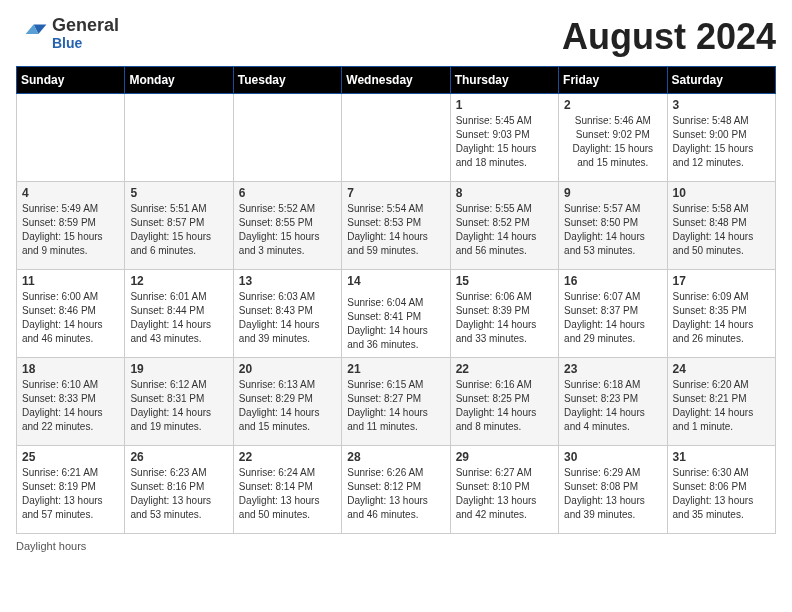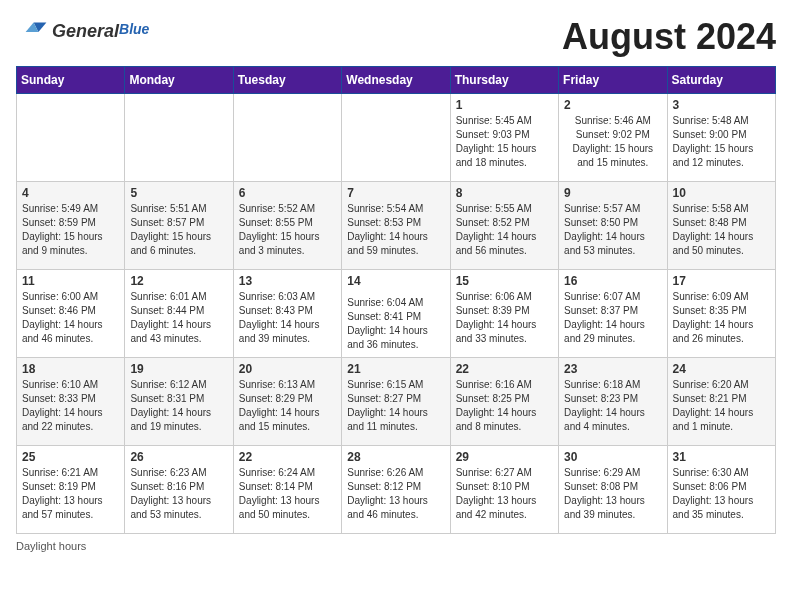--- a/index.html
+++ b/index.html
@@ -23,9 +23,8 @@
     }
     .logo-text {
       display: flex;
-      flex-direction: row;
+      flex-direction: column;
       line-height: 1.1;
-      font-style: italic;
     }
     .logo-general {
       font-size: 18px;

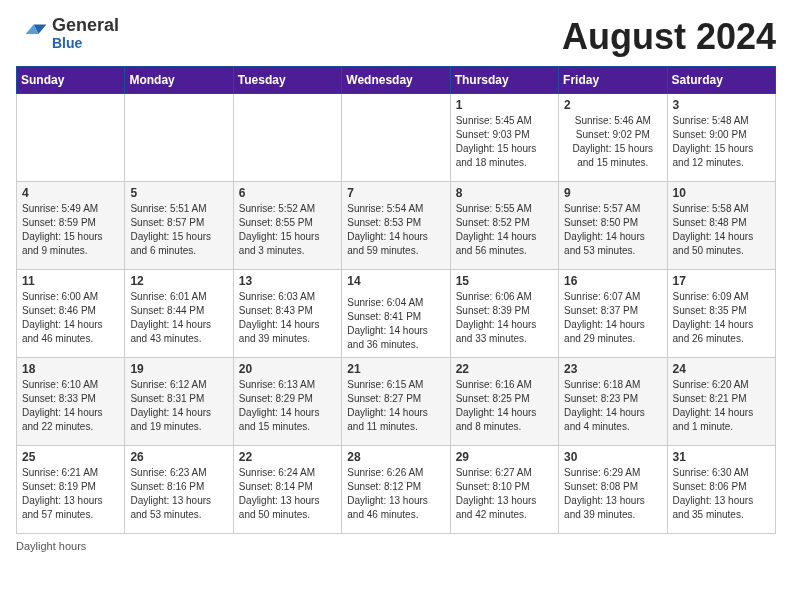--- a/index.html
+++ b/index.html
@@ -58,7 +58,7 @@
       table-layout: fixed;
     }
     thead tr th {
-      background-color: #4c1d95;
+      background-color: #000000;
       color: #fff;
       font-size: 12px;
       font-weight: bold;

